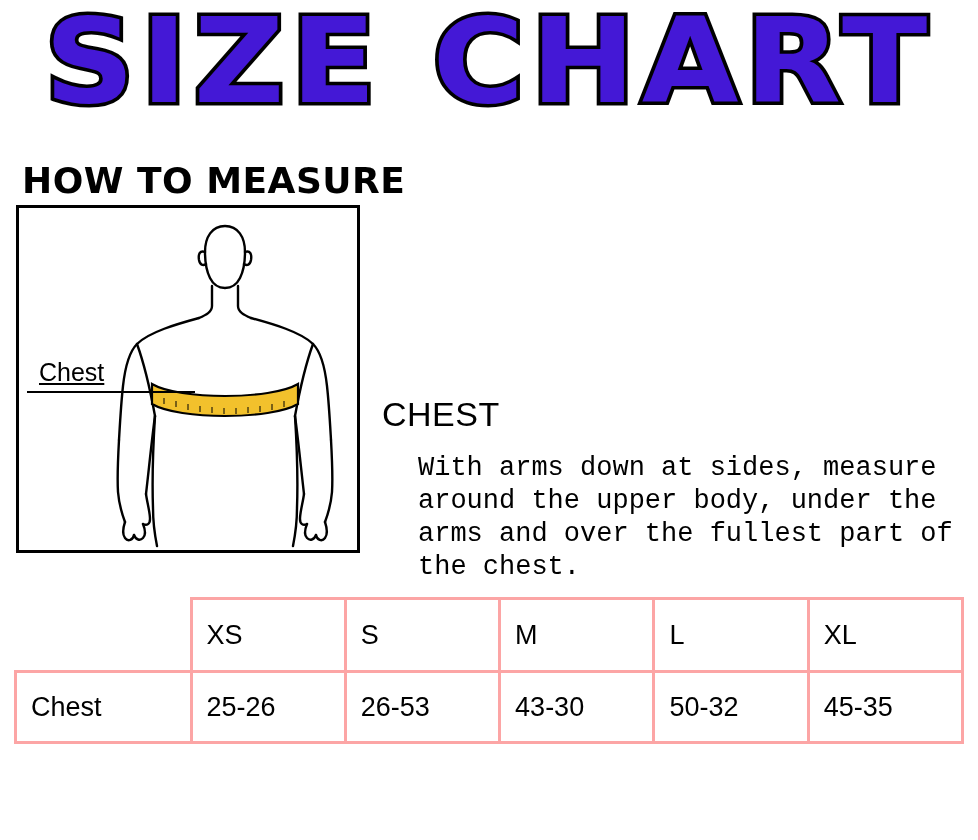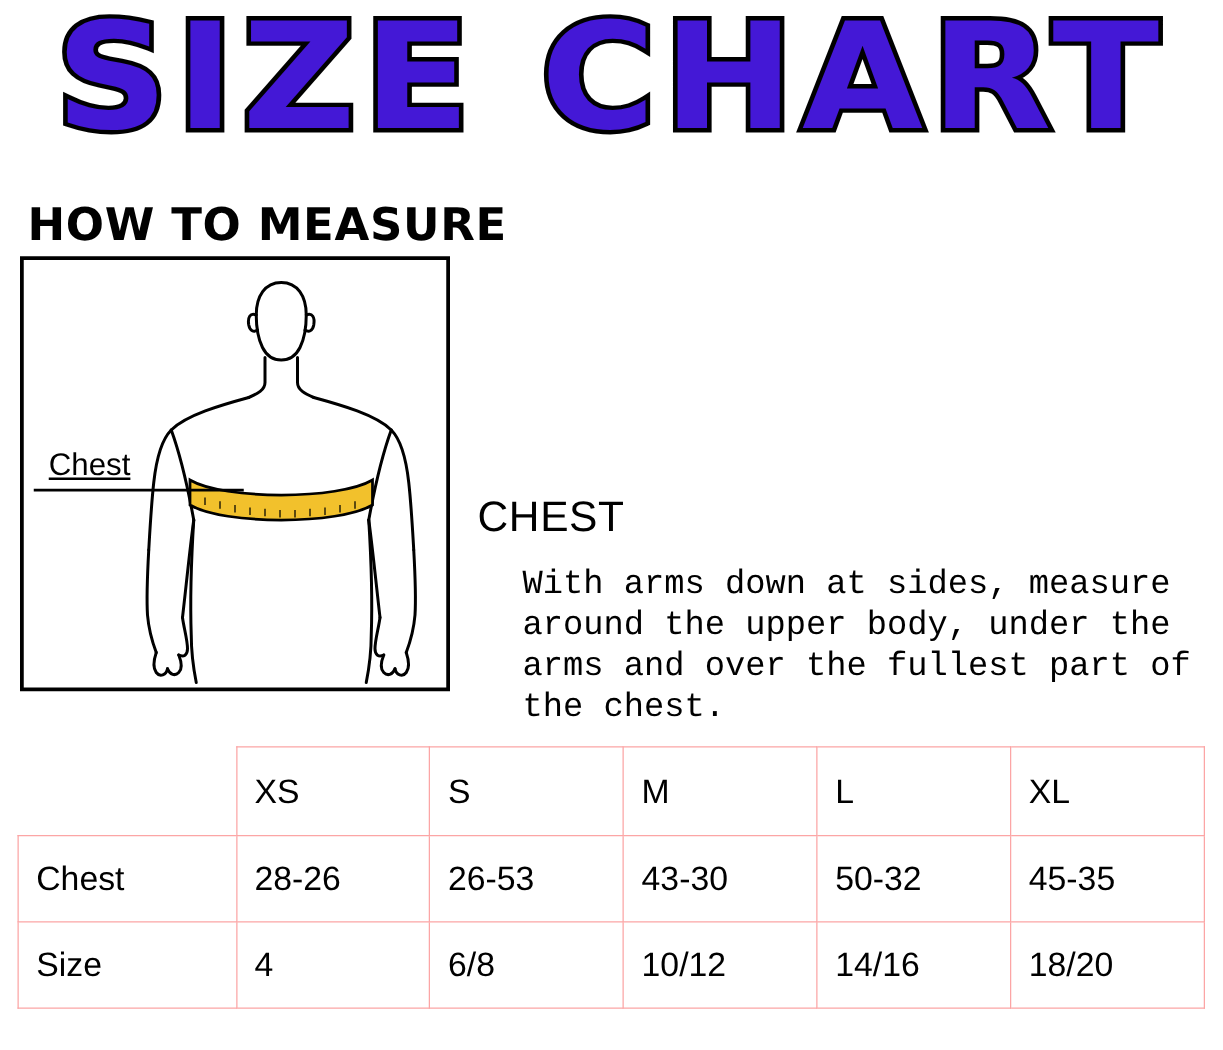--- a/index.html
+++ b/index.html
@@ -101,7 +101,7 @@
     table-layout: fixed;
   }
   .size-table td {
-    border: 1px solid #fca5a5;
+    border: 3px solid #fca5a5;
     height: 68px;
     font-family: "Liberation Sans", sans-serif;
     font-size: 27px;

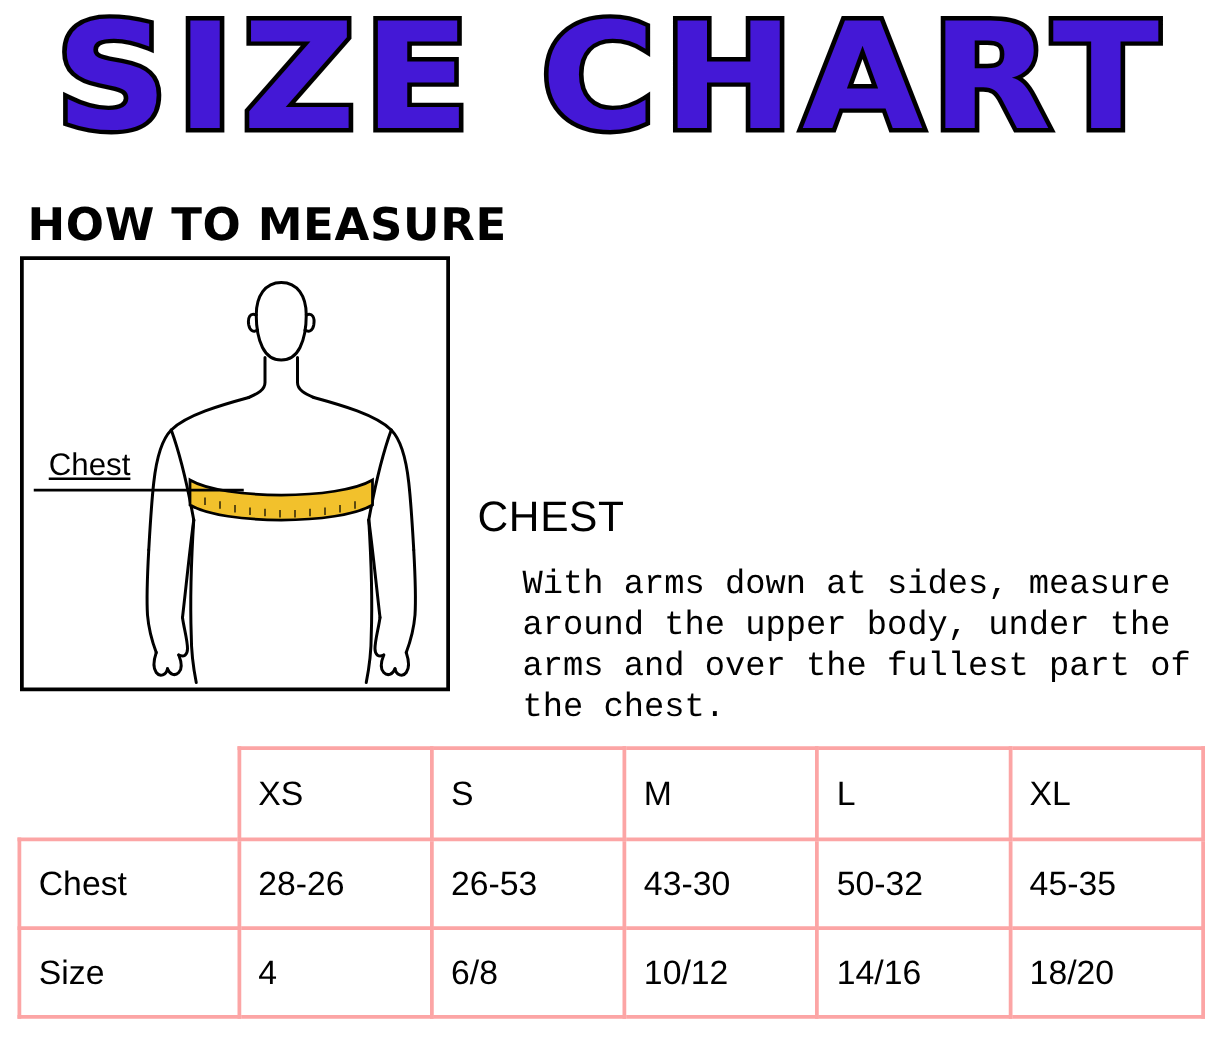--- a/index.html
+++ b/index.html
@@ -196,7 +196,7 @@
     </tr>
     <tr>
       <td class="rowhead">Chest</td>
-      <td>28-26</td>
+      <td>25-26</td>
       <td>26-53</td>
       <td>43-30</td>
       <td>50-32</td>

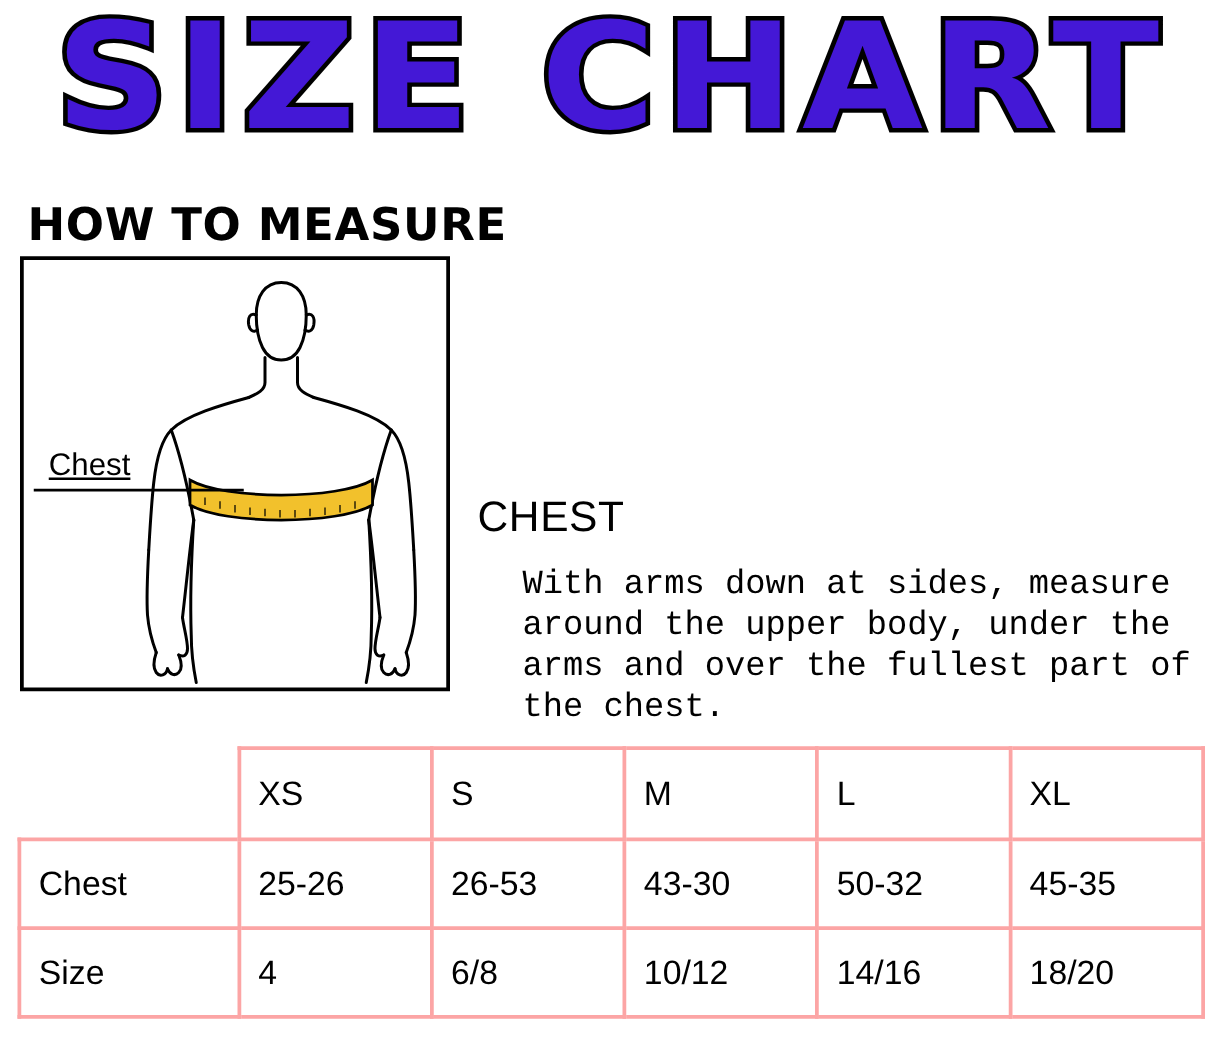--- a/index.html
+++ b/index.html
@@ -202,14 +202,6 @@
       <td>50-32</td>
       <td>45-35</td>
     </tr>
-    <tr>
-      <td class="rowhead">Size</td>
-      <td>4</td>
-      <td>6/8</td>
-      <td>10/12</td>
-      <td>14/16</td>
-      <td>18/20</td>
-    </tr>
   </tbody>
 </table>
 

